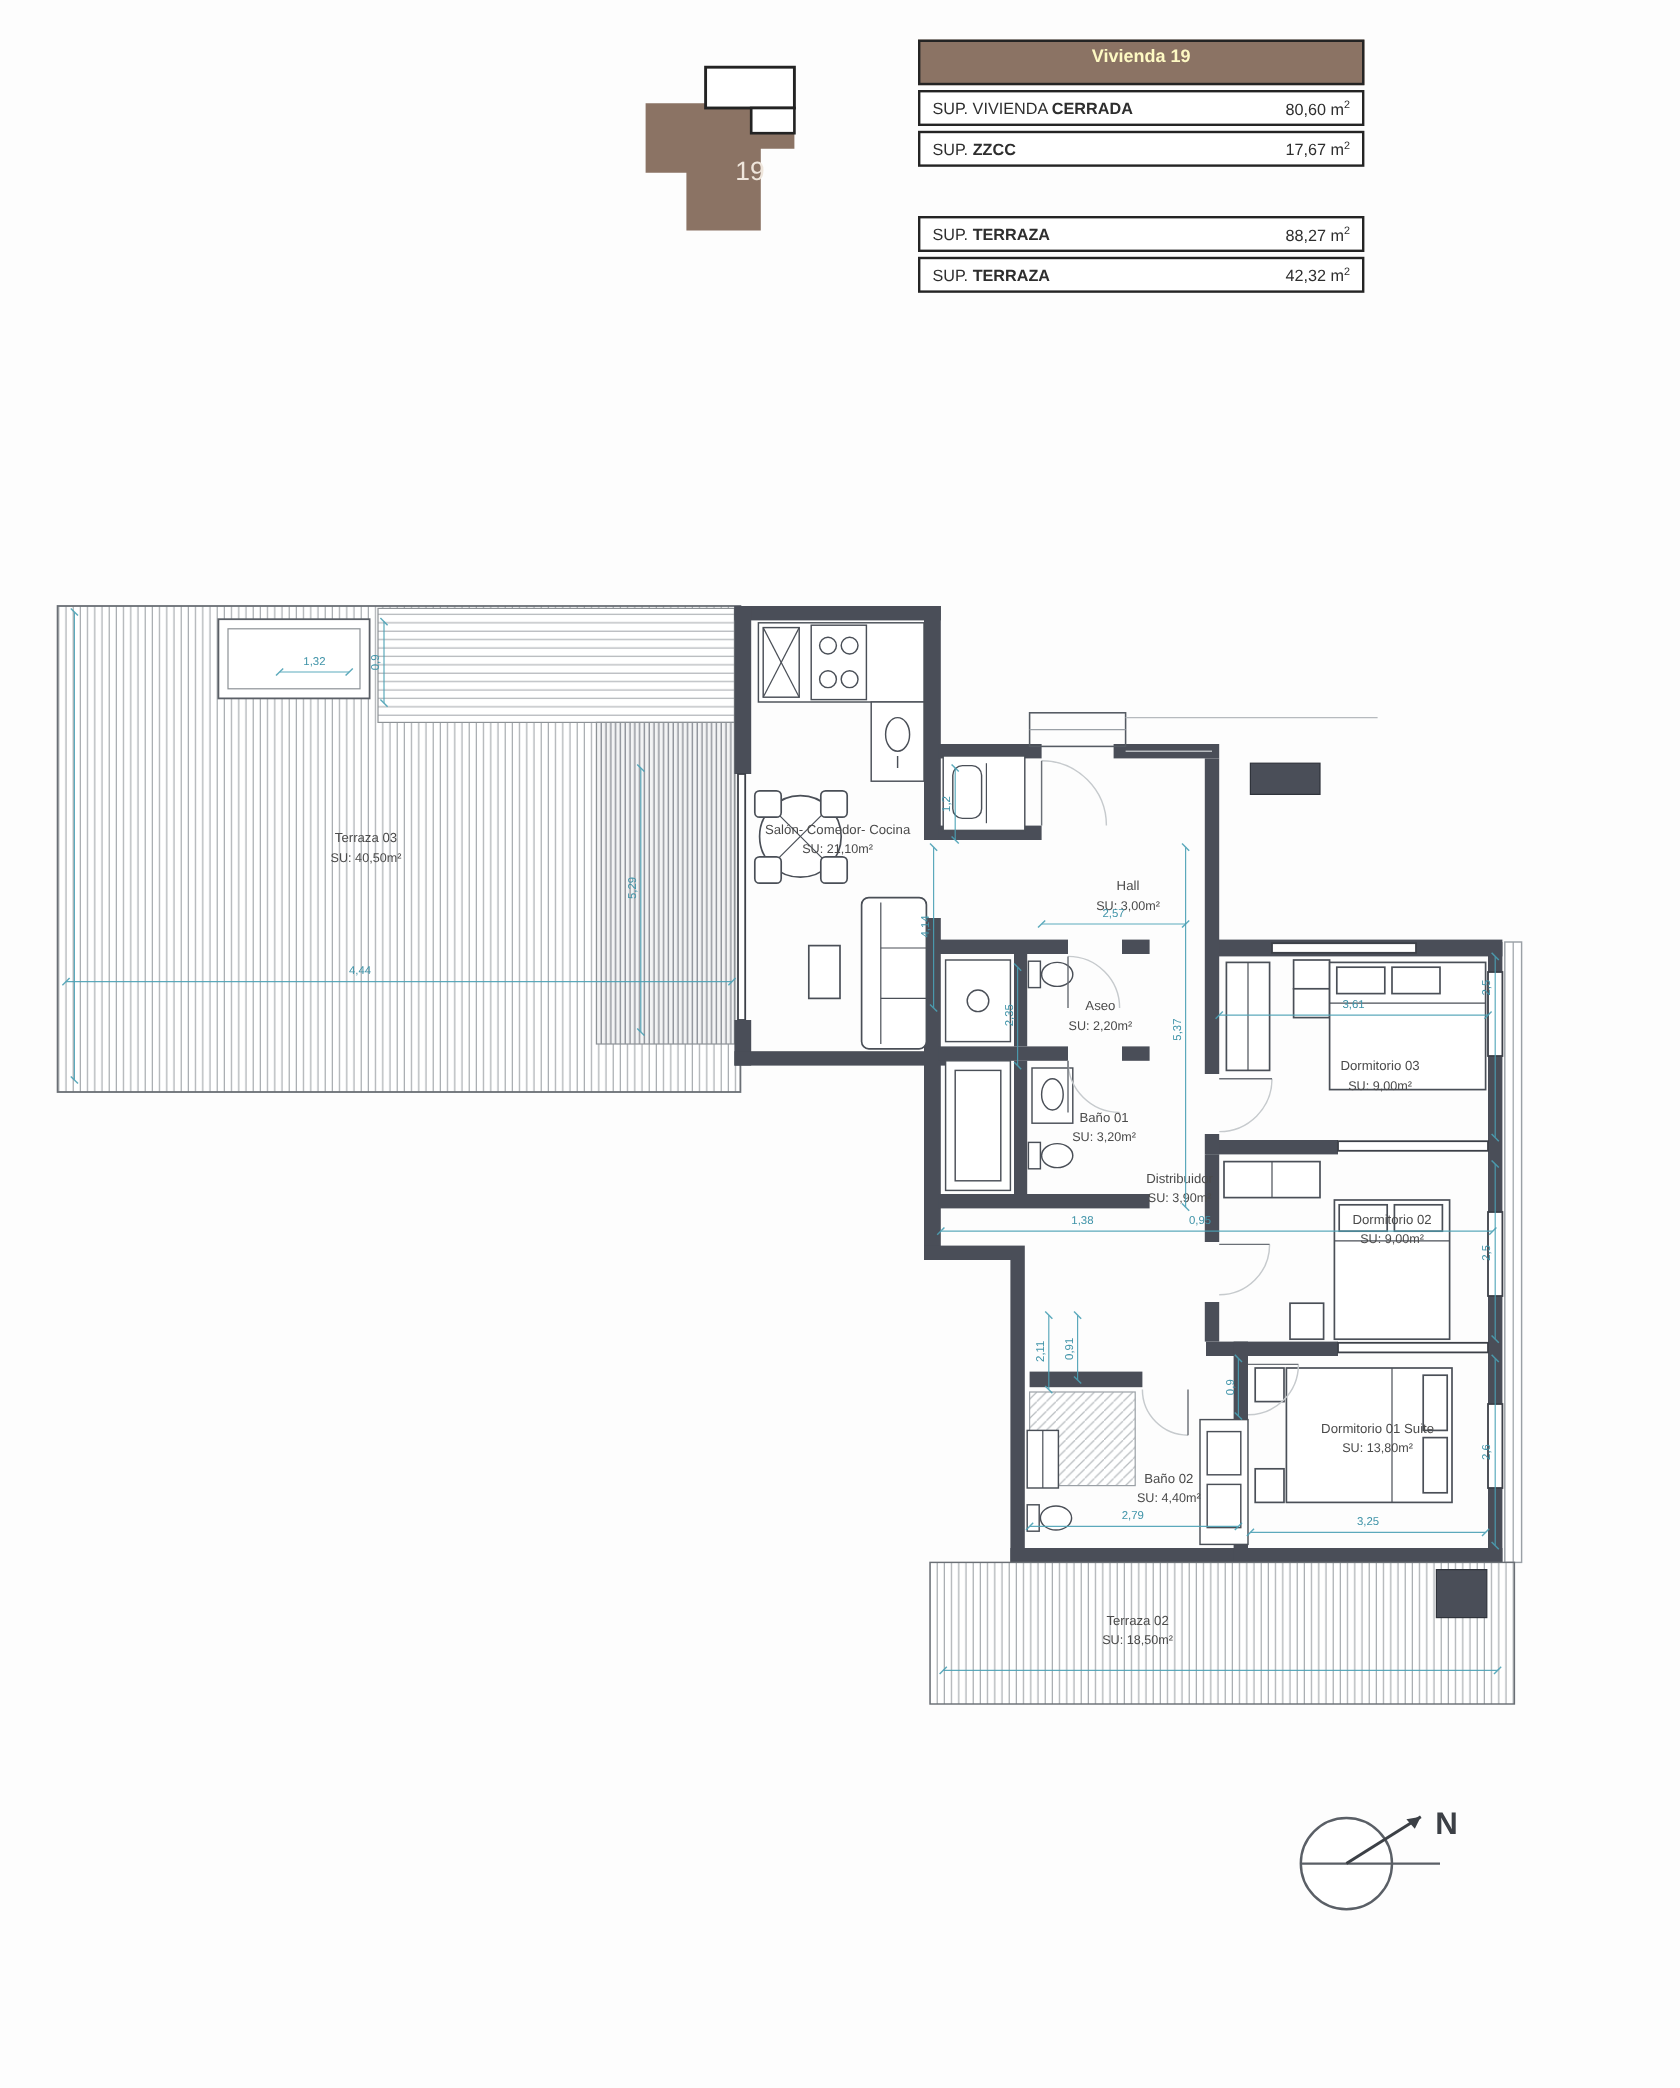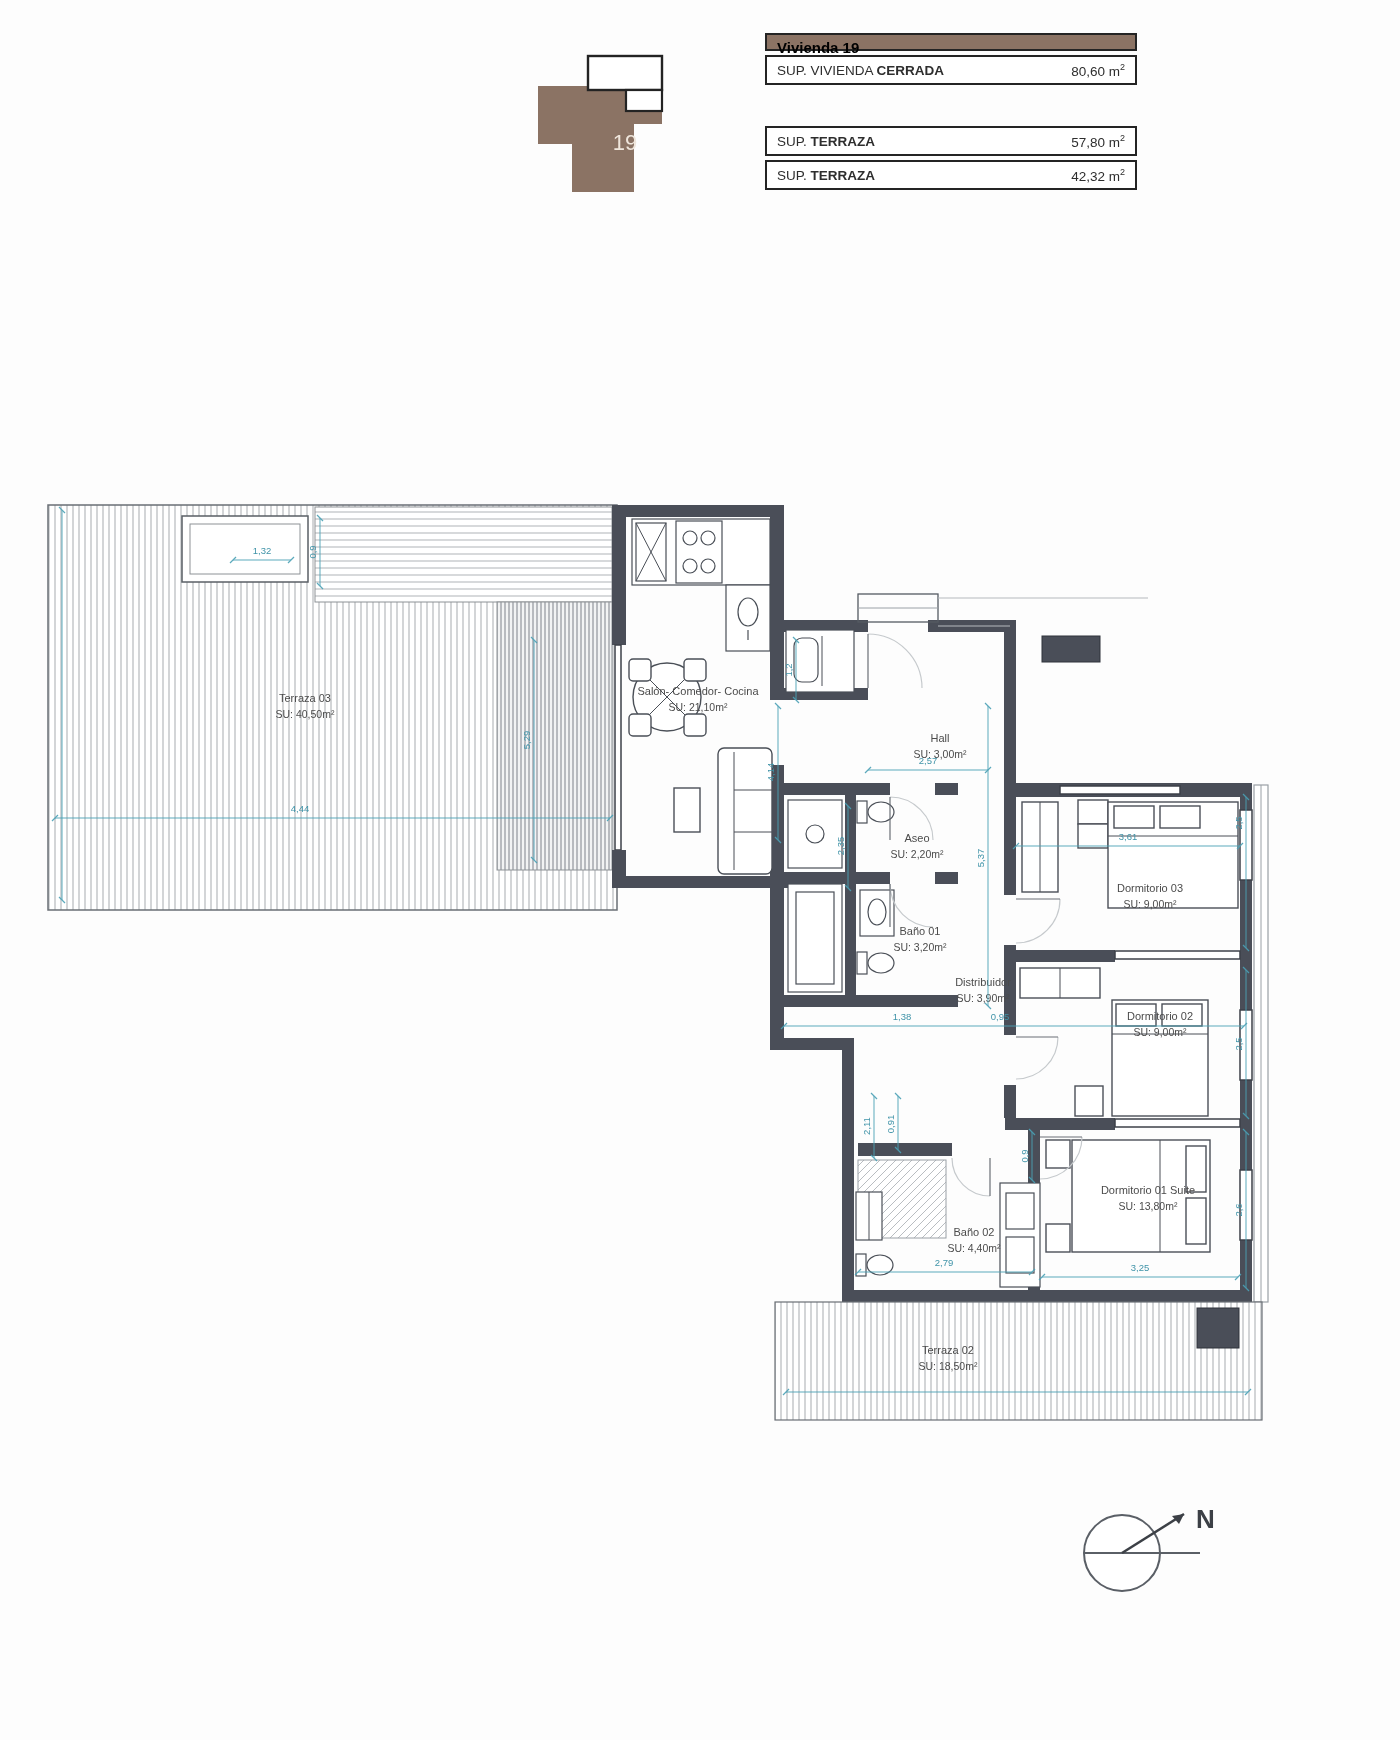--- a/index.html
+++ b/index.html
@@ -7,8 +7,8 @@
         font-family:"Liberation Sans", sans-serif;}
   
   .tables{position:absolute;left:765px;top:33px;width:372px;}
-  .t-header{background:#8B7364;color:#000000;font-weight:bold;font-size:15px;
-            text-align:left;padding:0 10px;height:18px;line-height:26px;
+  .t-header{background:#8B7364;color:#fef9c3;font-weight:bold;font-size:15px;
+            text-align:center;padding:0 10px;height:38px;line-height:26px;
             border:2px solid #242424;box-sizing:border-box;}
   .t-row{border:2px solid #242424;background:#fff;display:flex;justify-content:space-between;
          align-items:center;height:30px;padding:0 10px;margin-top:4px;font-size:13.5px;

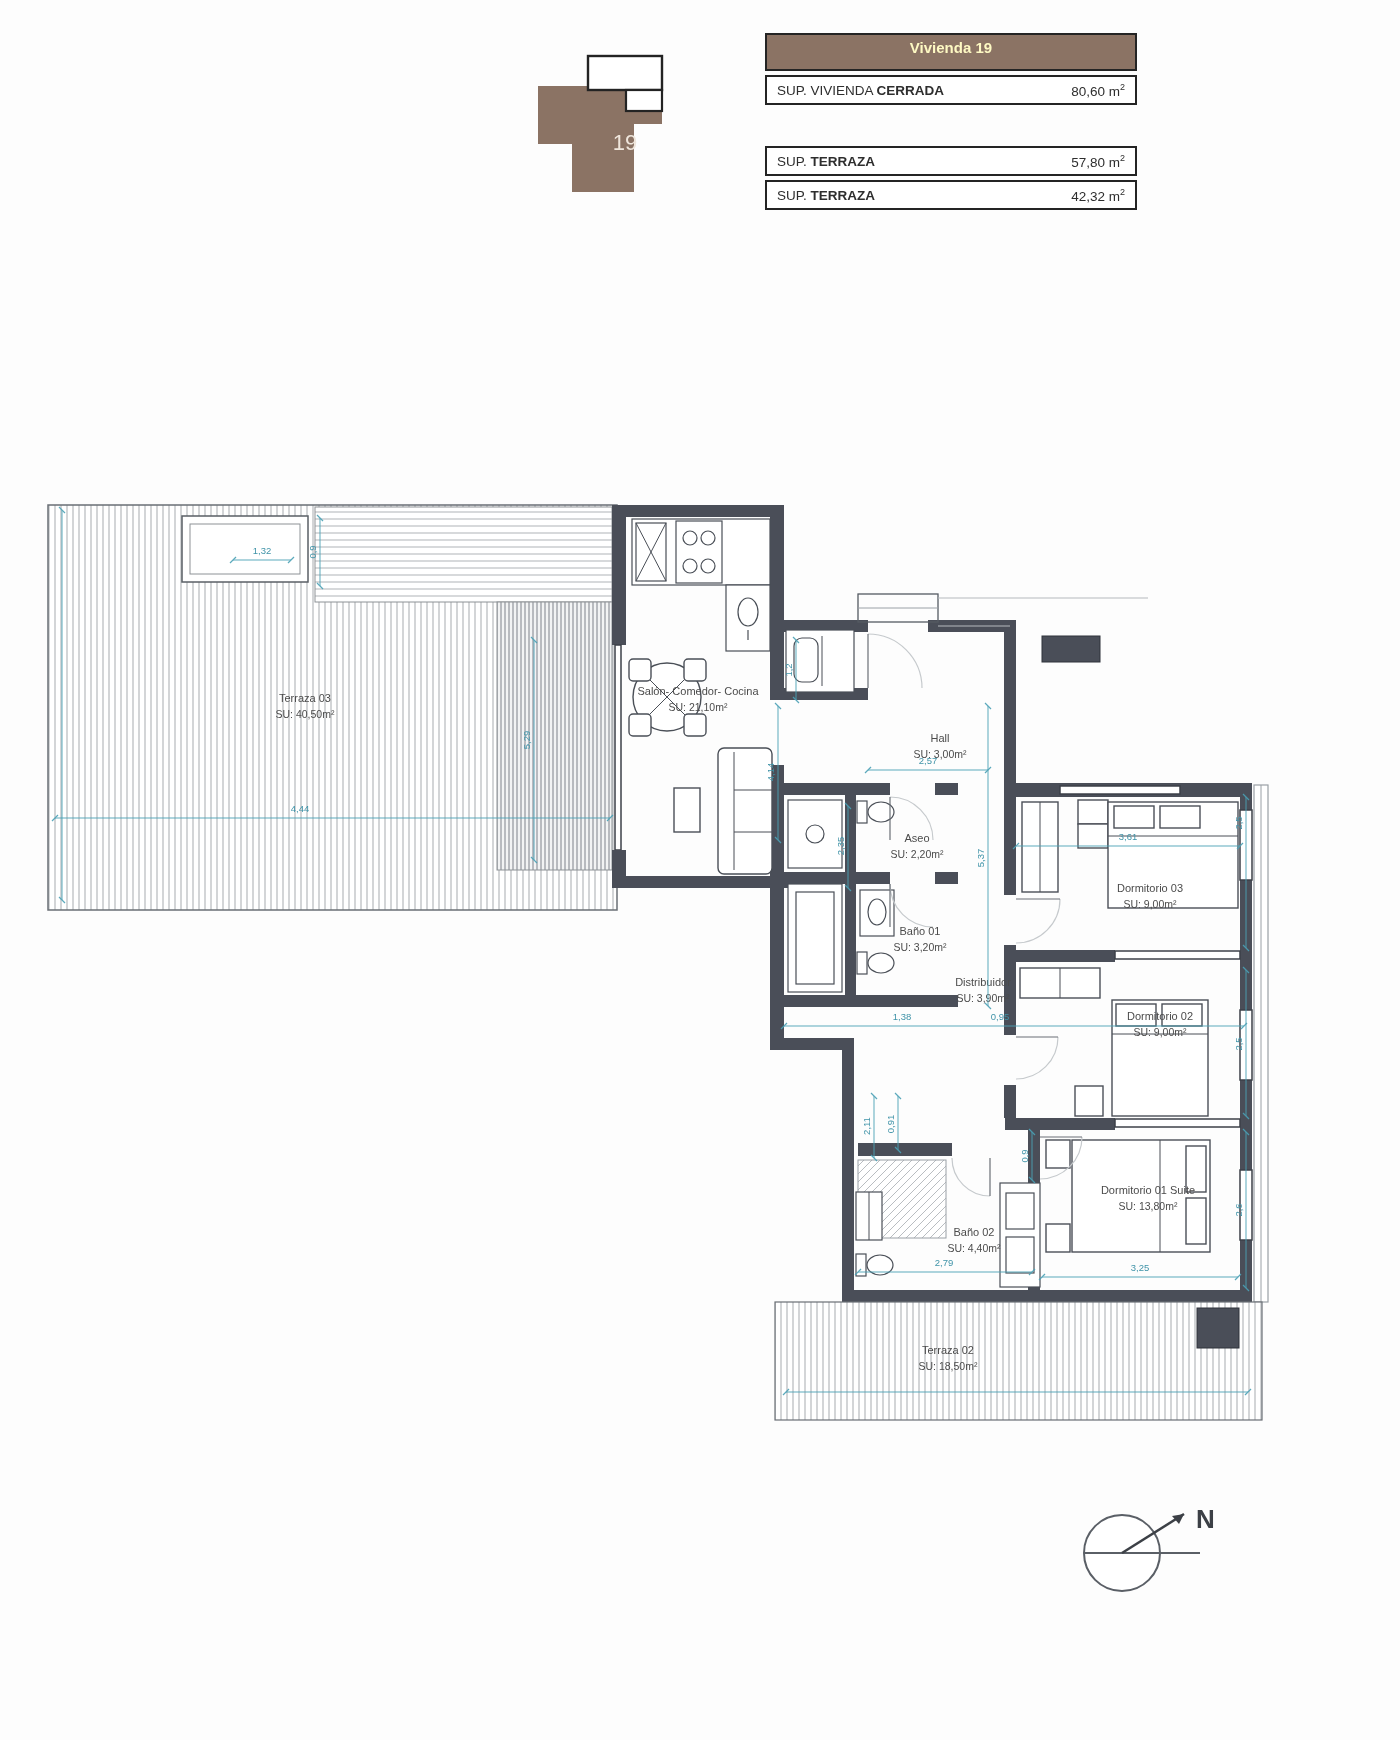--- a/index.html
+++ b/index.html
@@ -54,6 +54,10 @@
       <span class="t-label"><span>SUP. VIVIENDA </span><b>CERRADA</b></span>
       <span class="t-value"><span>80,60</span>&nbsp;<span>m</span><sup>2</sup></span>
     </div>
+    <div class="t-row">
+      <span class="t-label"><span>SUP. </span><b>ZZCC</b></span>
+      <span class="t-value"><span>17,67</span>&nbsp;<span>m</span><sup>2</sup></span>
+    </div>
 
     <div class="t-spacer"></div>
 

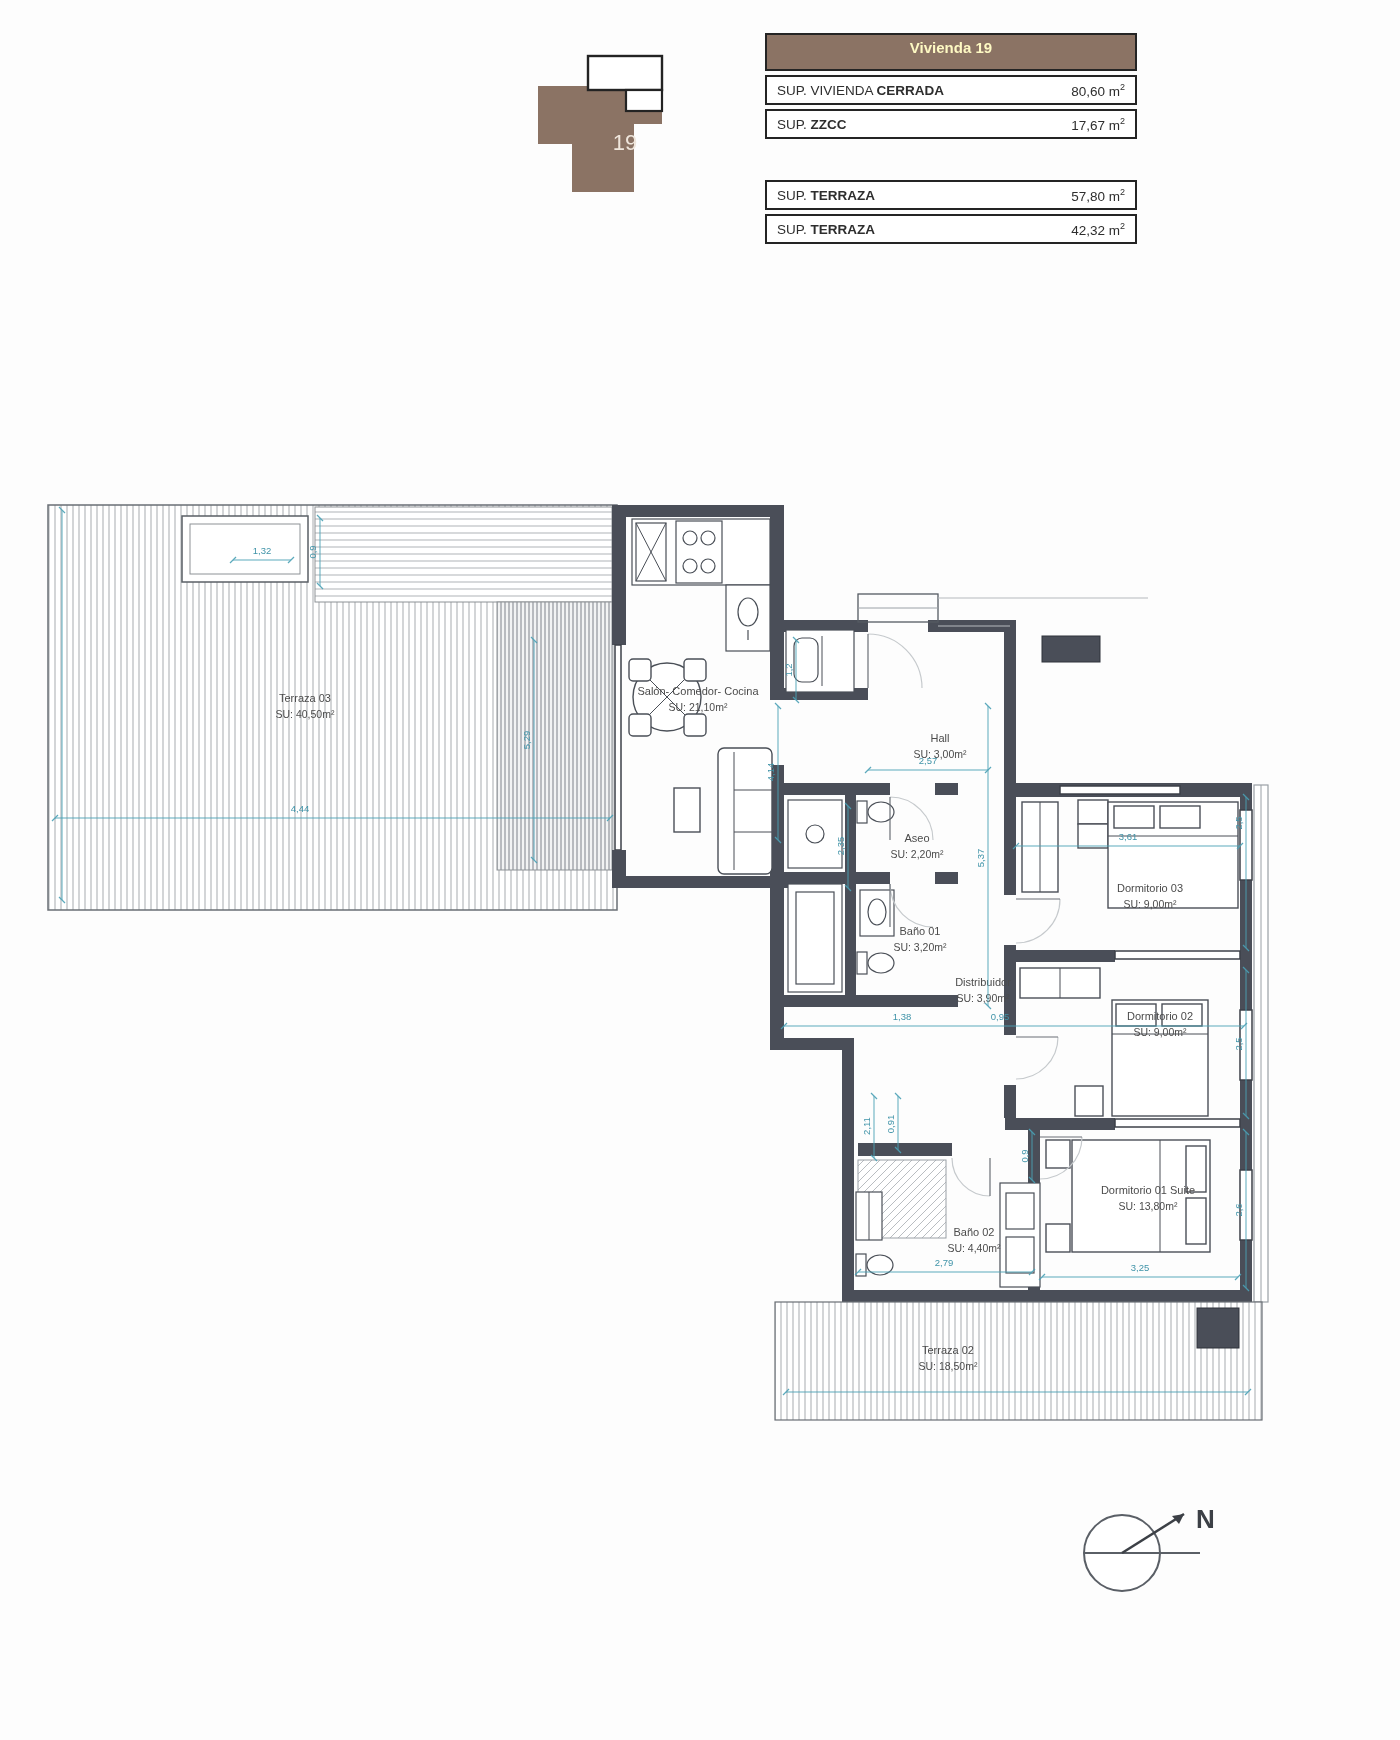--- a/index.html
+++ b/index.html
@@ -63,7 +63,7 @@
 
     <div class="t-row">
       <span class="t-label"><span>SUP. </span><b>TERRAZA</b></span>
-      <span class="t-value"><span>57,80</span>&nbsp;<span>m</span><sup>2</sup></span>
+      <span class="t-value"><span>88,27</span>&nbsp;<span>m</span><sup>2</sup></span>
     </div>
     <div class="t-row">
       <span class="t-label"><span>SUP. </span><b>TERRAZA</b></span>

